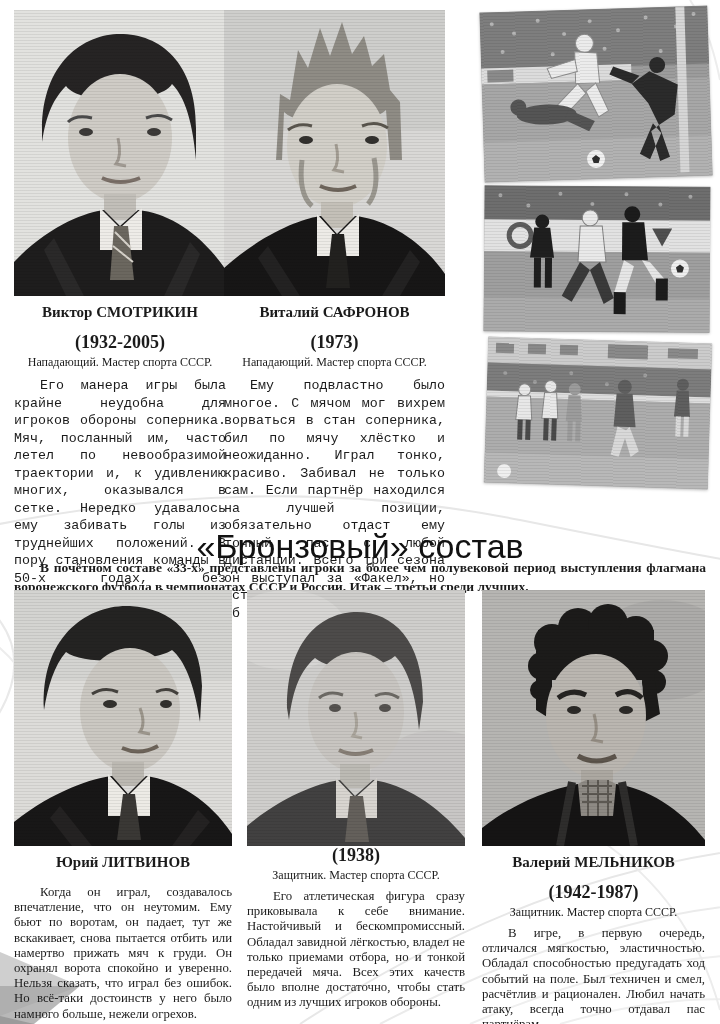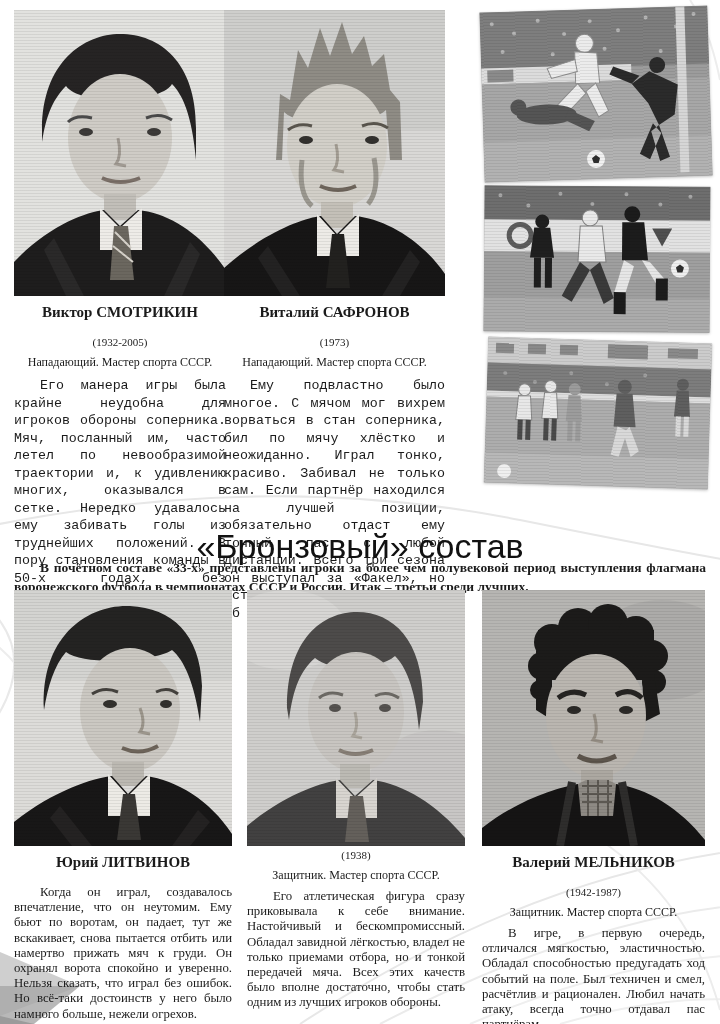--- a/index.html
+++ b/index.html
@@ -23,7 +23,7 @@
   .card{position:absolute;text-align:center;}
   .card .photo{margin:0 auto;}
   .pname{font-weight:bold;font-size:15px;line-height:16px;margin-top:8px;}
-  .pyears{font-weight:normal;font-size:11px;line-height:15px;margin-top:2px;text-align:center;}
+  .pyears{font-weight:bold;font-size:18px;line-height:15px;margin-top:2px;text-align:center;}
   .prole{font-weight:normal;font-size:12px;line-height:20px;margin-top:2px;}
   .pbio{
     text-align:justify;text-indent:26px;margin-top:5px;hyphens:auto;

